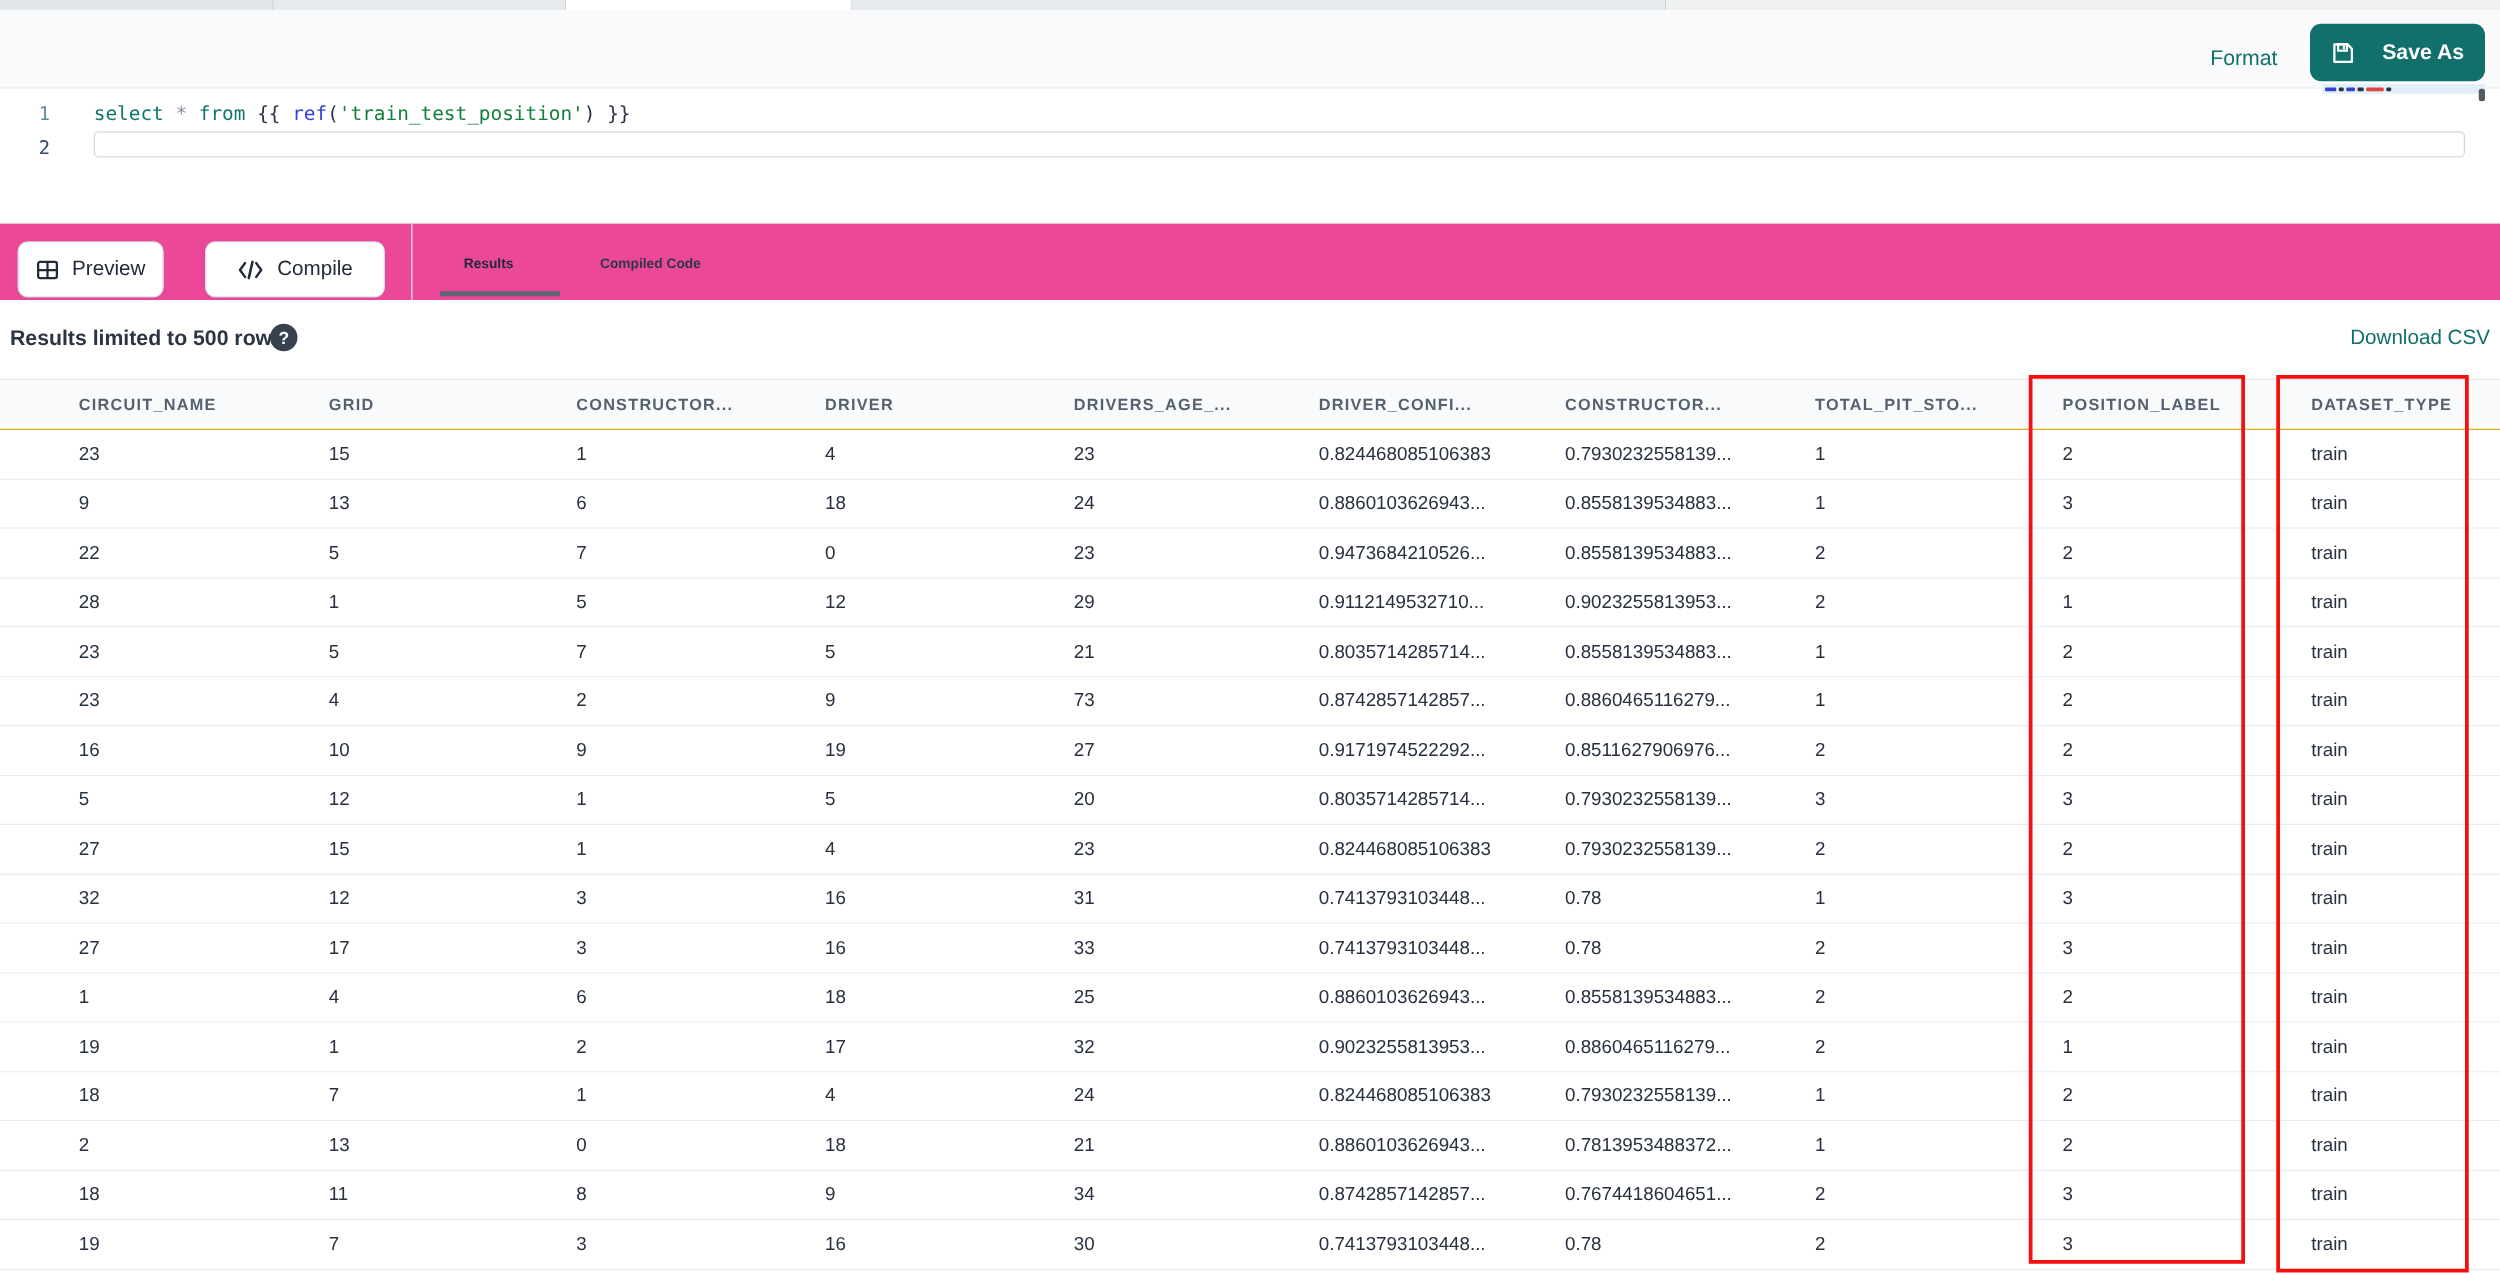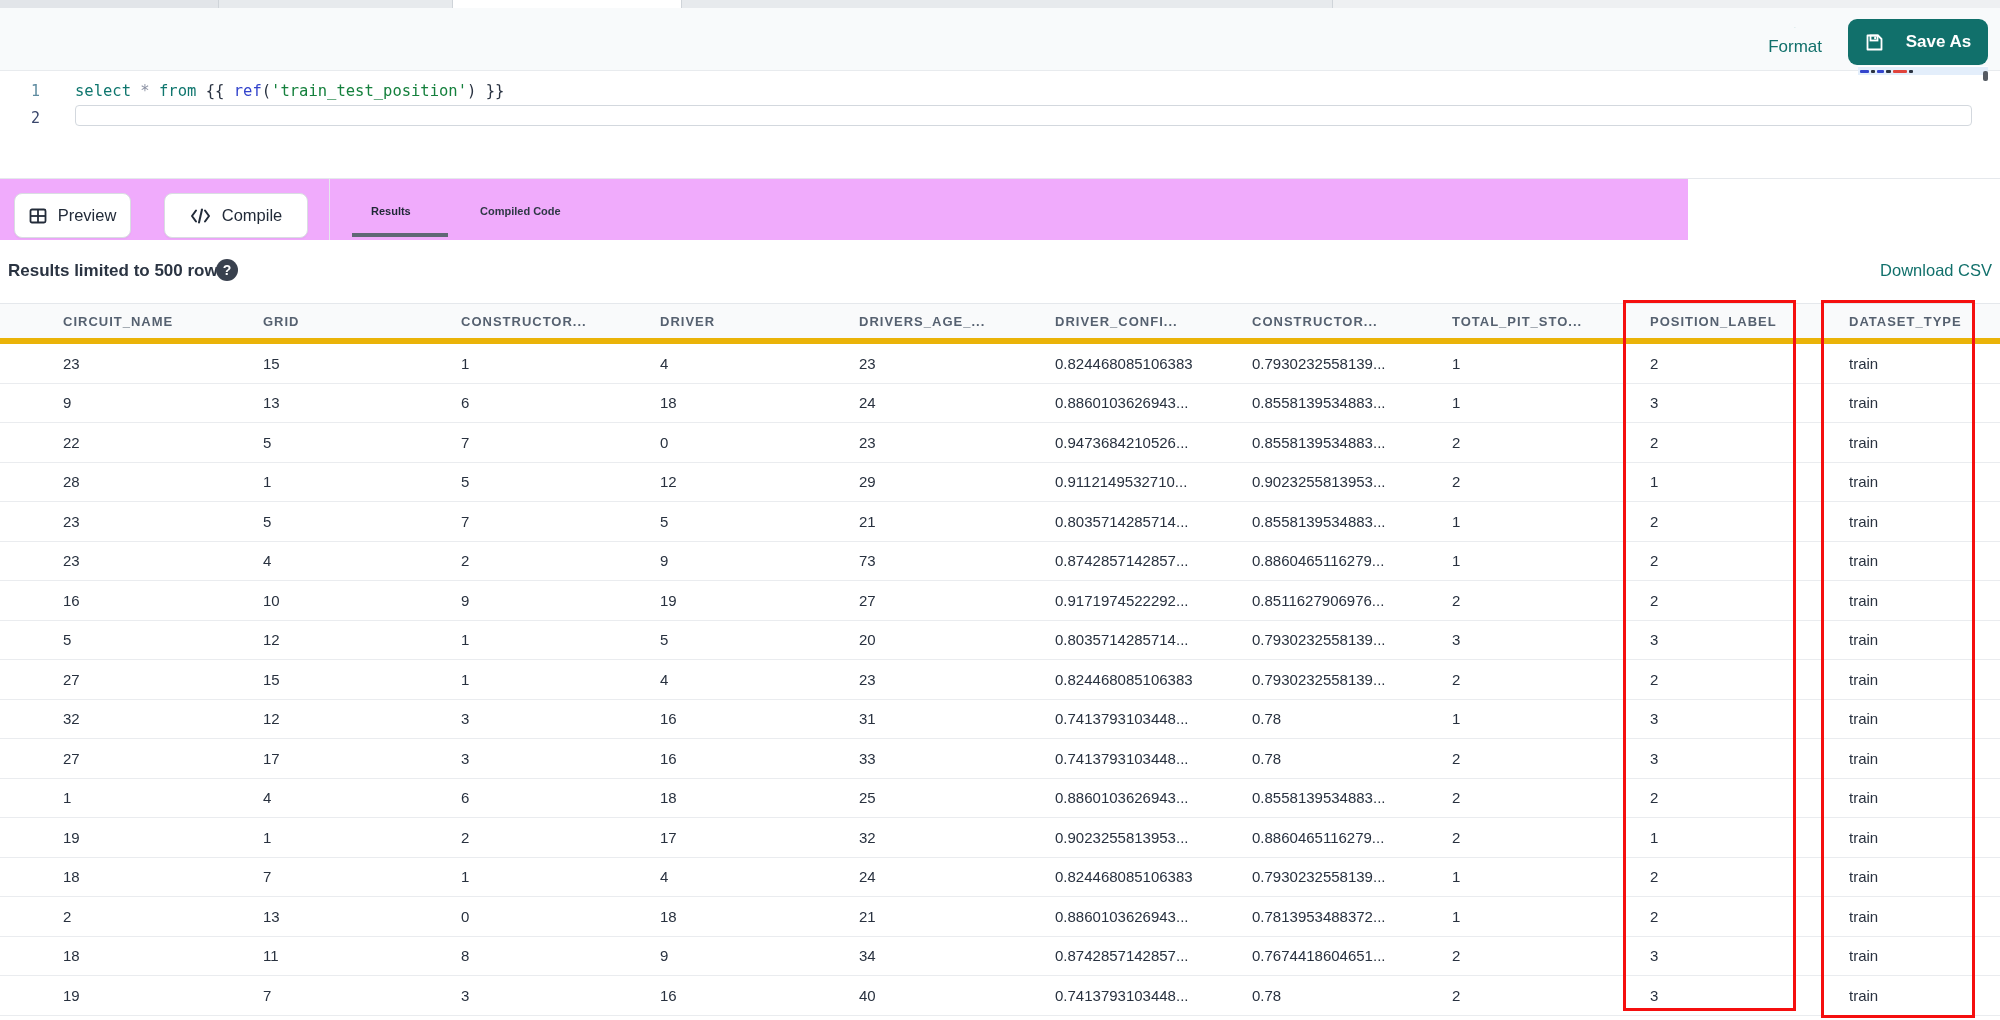--- a/index.html
+++ b/index.html
@@ -37,7 +37,7 @@
   .scroll-dash { position:absolute; left:1983px; top:0px; width:5px; height:10px; background:#555b63; border-radius:2px; }
 
   
-  .action-row { position:absolute; left:0; top:179px; width:1688px; height:61px; background:#f0abfc; }
+  .action-row { position:absolute; left:0; top:179px; width:2000px; height:61px; background:#ec4899; }
   .btn { position:absolute; top:14px; height:45px; background:#ffffff; border:1px solid #d9dde2; border-radius:8px; display:flex; align-items:center; justify-content:center; gap:11px; font-size:16.5px; font-weight:500; color:#222b39; cursor:pointer; box-shadow:0 1px 2px rgba(0,0,0,0.04); font-family:"Liberation Sans", sans-serif; }
   .btn-preview { left:14px; width:117px; }
   .btn-compile { left:164px; width:144px; }

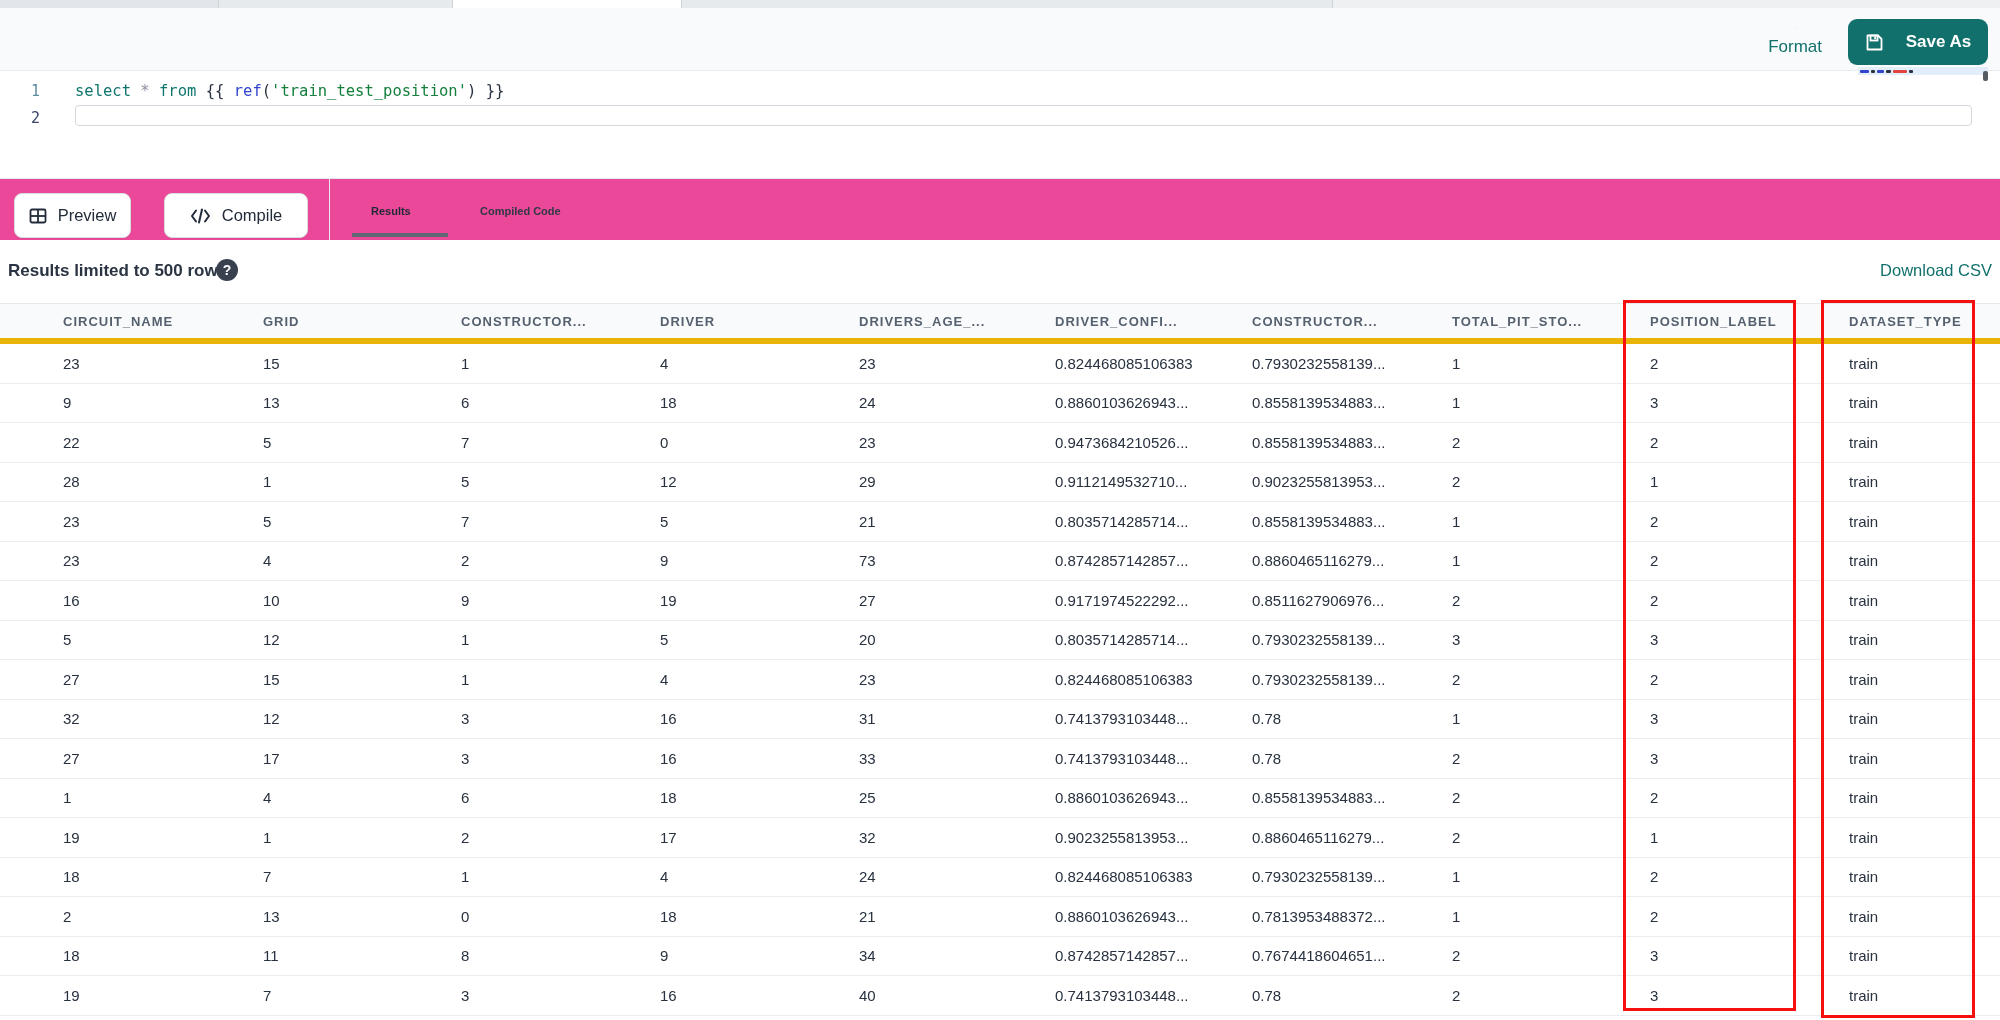--- a/index.html
+++ b/index.html
@@ -56,7 +56,7 @@
   
   .table { position:absolute; left:0; top:303px; width:2000px; }
   .gridrow { display:grid; grid-template-columns:200px 198px 199px 199px 196px 197px 200px 198px 199px 1fr; padding-left:63px; align-items:center; }
-  .thead { height:41px; background:#f9fafb; border-top:1px solid #e5e8ec; border-bottom:6px solid #eab308; }
+  .thead { height:41px; background:#f9fafb; border-top:1px solid #e5e8ec; border-bottom:1px solid #eab308; }
   .th { font-size:13px; font-weight:700; letter-spacing:1px; color:#566170; text-transform:uppercase; white-space:nowrap; }
   .tr { height:39.5px; border-bottom:1px solid #eaecef; background:#ffffff; }
   .td { font-size:15px; color:#28313f; white-space:nowrap; }

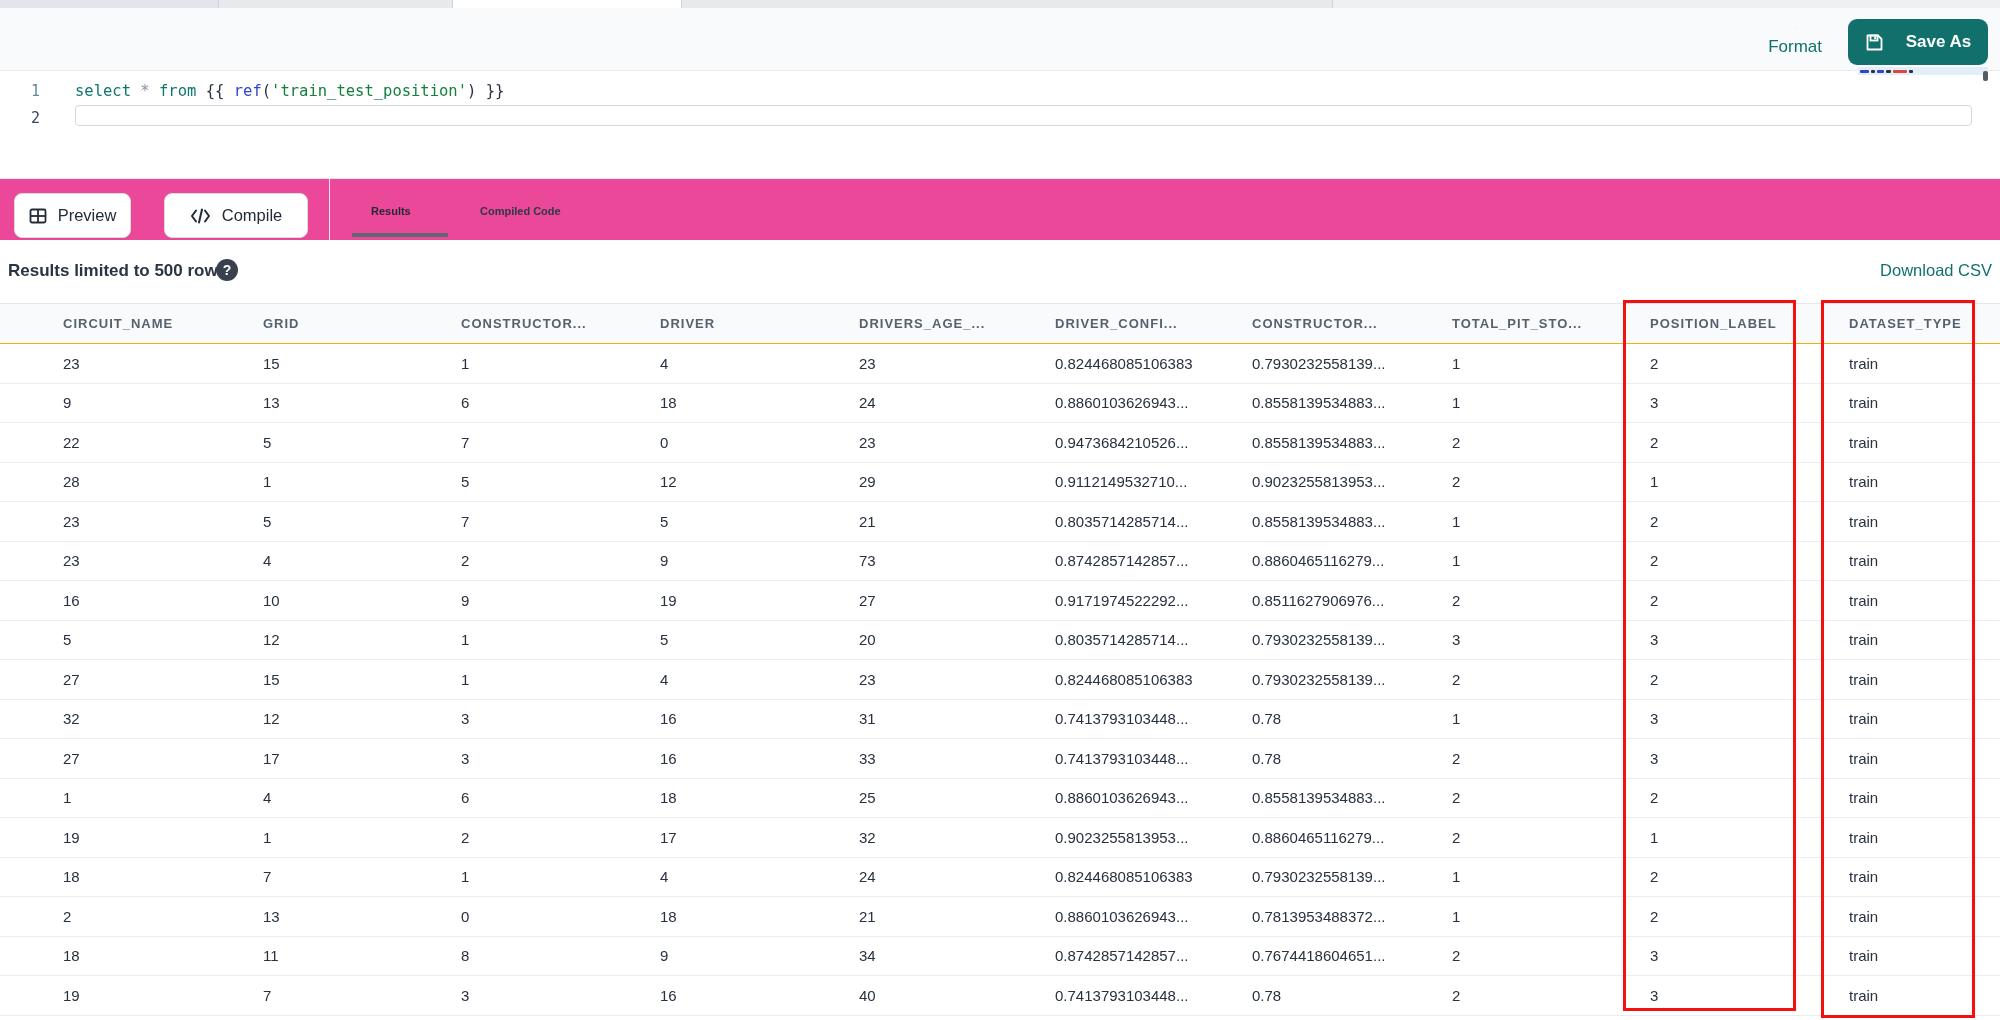--- a/index.html
+++ b/index.html
@@ -360,7 +360,7 @@
           <div class="td">7</div>
           <div class="td">3</div>
           <div class="td">16</div>
-          <div class="td">40</div>
+          <div class="td">30</div>
           <div class="td">0.7413793103448...</div>
           <div class="td">0.78</div>
           <div class="td">2</div>

